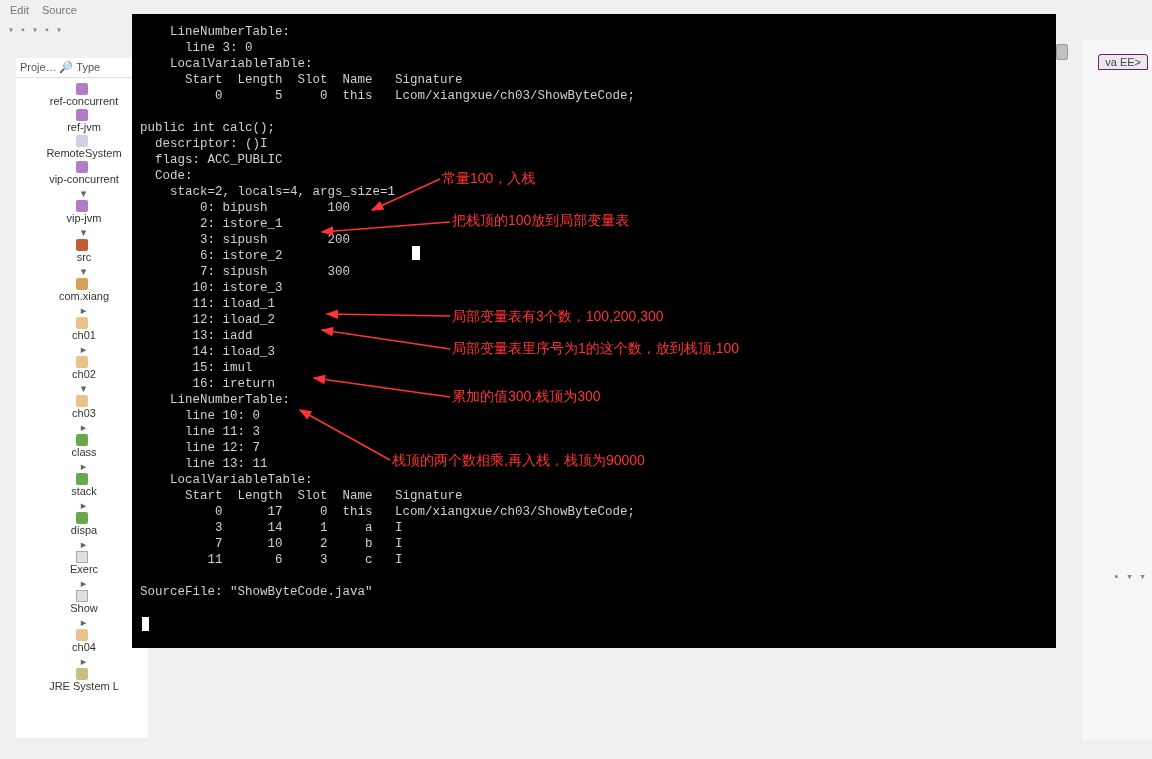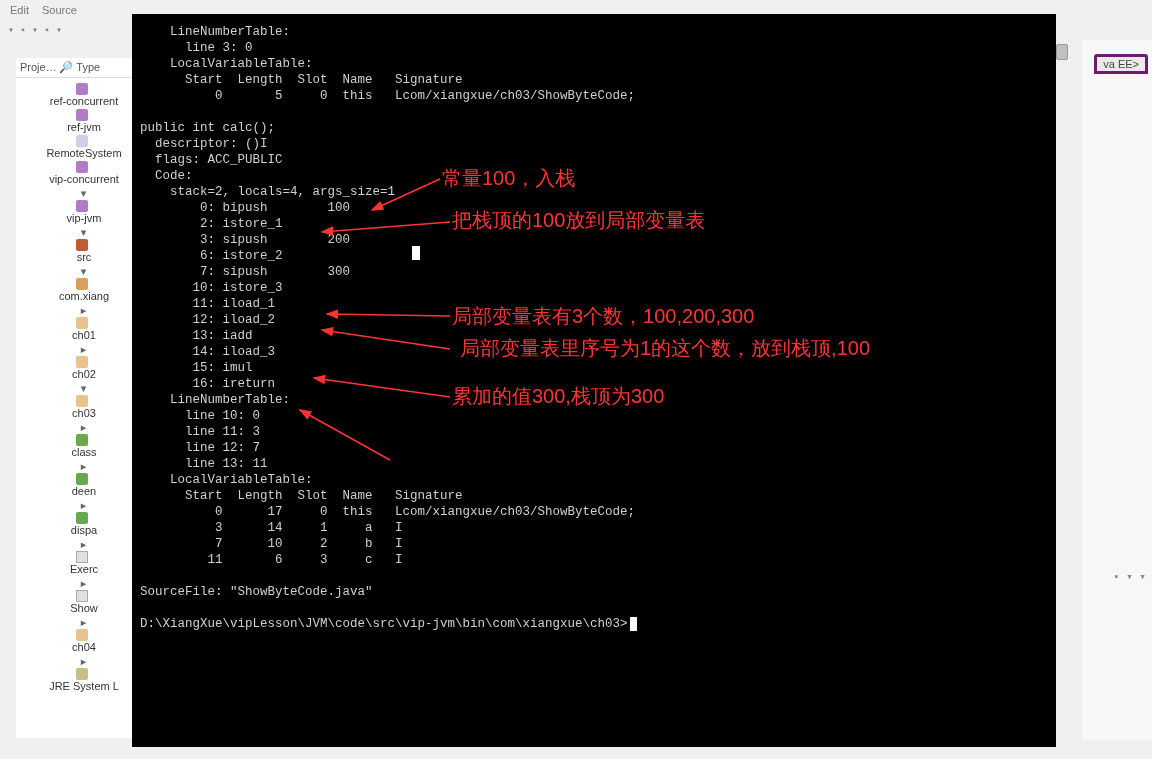--- a/index.html
+++ b/index.html
@@ -28,7 +28,7 @@
   .indent4{padding-left:50px;}
   .tw{display:inline-block;width:9px;text-align:center;color:#666;margin-right:1px;}
   
-  .console{position:absolute;left:132px;top:14px;width:938px;height:733px;background:#000;color:#d0d0d0;}
+  .console{position:absolute;left:132px;top:14px;width:938px;height:634px;background:#000;color:#d0d0d0;}
   .console-inner{position:relative;width:100%;height:100%;padding:10px 8px 8px 8px;box-sizing:border-box;white-space:pre;line-height:16px;font-size:12.5px;}
   .cursor{display:inline-block;width:7px;height:14px;background:#fff;vertical-align:text-bottom;margin-left:2px;}
   .cursor2{display:inline-block;width:8px;height:14px;background:#fff;vertical-align:text-bottom;}

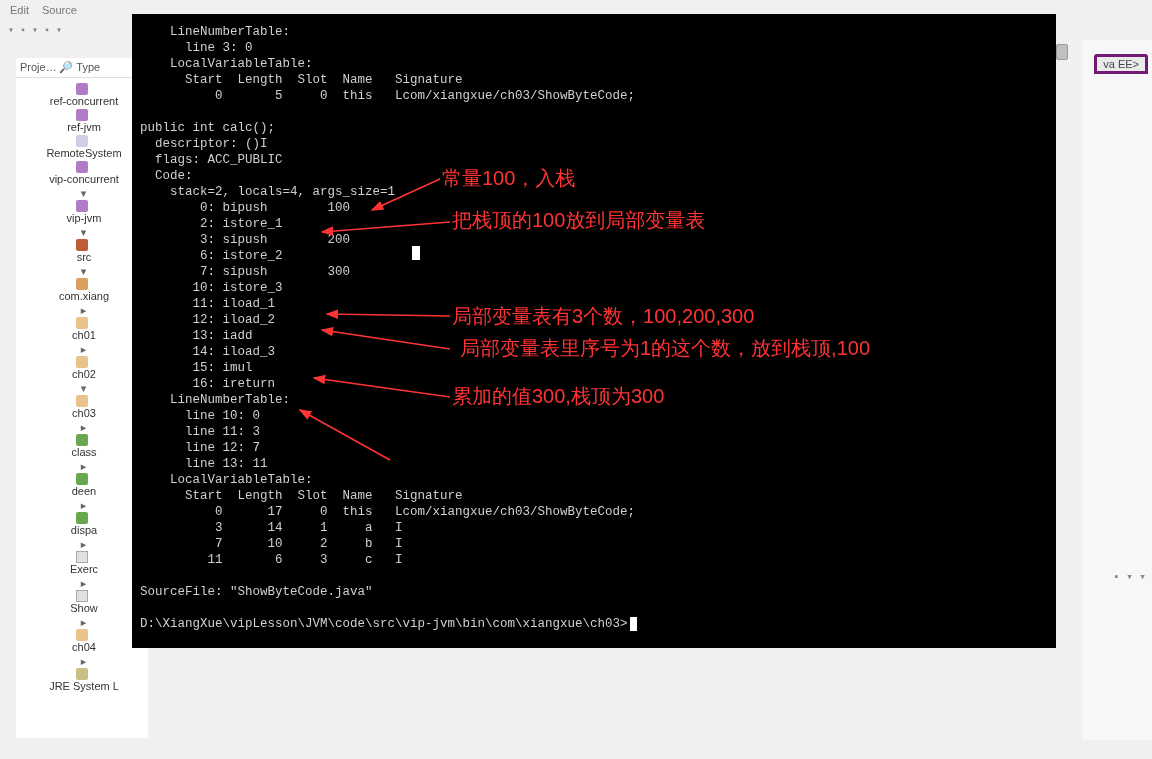--- a/index.html
+++ b/index.html
@@ -38,7 +38,7 @@
   .arrows{position:absolute;left:0;top:0;pointer-events:none;}
   
   .right-sliver{position:absolute;right:0;top:40px;width:70px;height:700px;background:#f7f7f7;}
-  .right-sliver .tab{position:absolute;right:4px;top:14px;font-family:Tahoma,Arial,sans-serif;font-size:11px;color:#444;background:#eaeaea;border:3px solid #701a75;padding:1px 6px;border-radius:3px 3px 0 0;}
+  .right-sliver .tab{position:absolute;right:4px;top:14px;font-family:Tahoma,Arial,sans-serif;font-size:11px;color:#444;background:#eaeaea;border:1px solid #701a75;padding:1px 6px;border-radius:3px 3px 0 0;}
   .right-sliver .dots{position:absolute;right:6px;top:530px;color:#888;font-size:11px;}
   
   .console::after{content:"";position:absolute;right:0;top:0;width:14px;height:100%;background:#f0f0f0;}

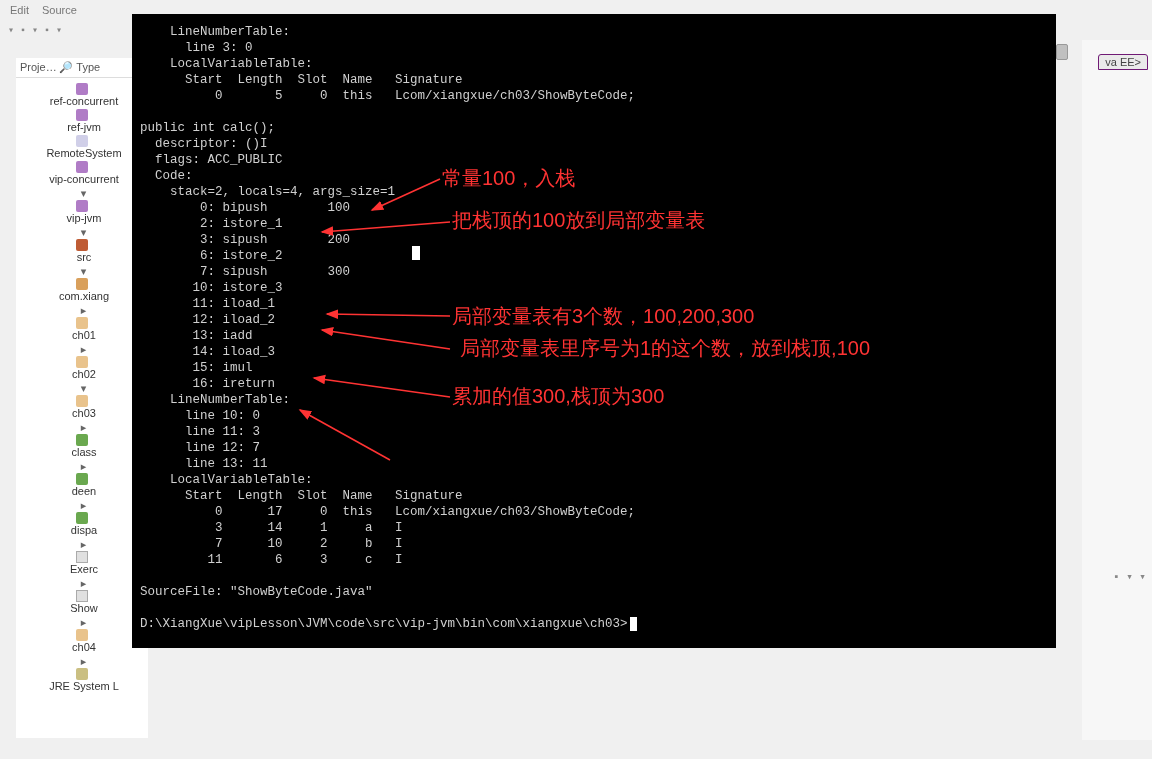--- a/index.html
+++ b/index.html
@@ -33,7 +33,7 @@
   .cursor{display:inline-block;width:7px;height:14px;background:#fff;vertical-align:text-bottom;margin-left:2px;}
   .cursor2{display:inline-block;width:8px;height:14px;background:#fff;vertical-align:text-bottom;}
   
-  .annot{position:absolute;color:#f33;font-family:"SimSun","Microsoft YaHei",sans-serif;font-size:20px;pointer-events:none;}
+  .annot{position:absolute;color:#f33;font-family:"SimSun","Microsoft YaHei",sans-serif;font-size:14px;pointer-events:none;}
   
   .arrows{position:absolute;left:0;top:0;pointer-events:none;}
   

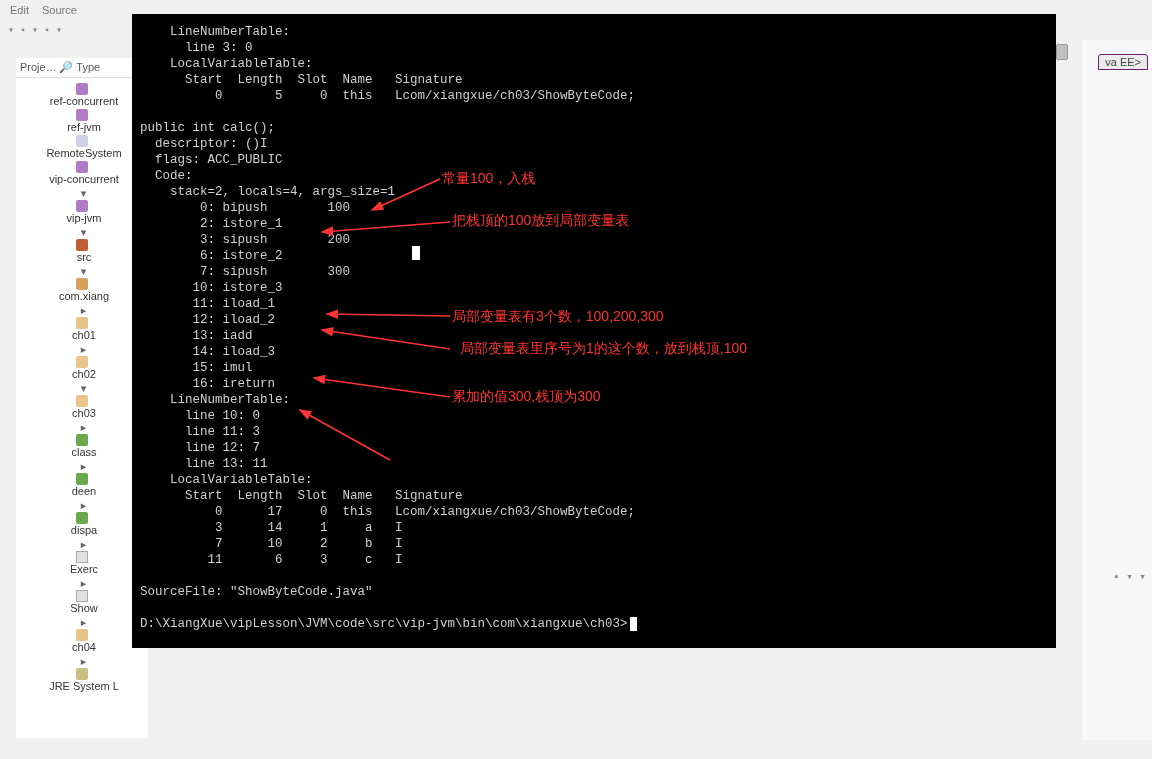--- a/index.html
+++ b/index.html
@@ -197,7 +197,7 @@
     <div class="annot" style="left:310px;top:156px;">常量100，入栈</div>
     <div class="annot" style="left:320px;top:198px;text-align:right;">把栈顶的100放到局部变量表</div>
     <div class="annot" style="left:320px;top:294px;">局部变量表有3个数，100,200,300</div>
-    <div class="annot" style="left:328px;top:326px;">局部变量表里序号为1的这个数，放到栈顶,100</div>
+    <div class="annot" style="left:320px;top:326px;">局部变量表里序号为1的这个数，放到栈顶,100</div>
     <div class="annot" style="left:320px;top:374px;">累加的值300,栈顶为300</div>
 
     

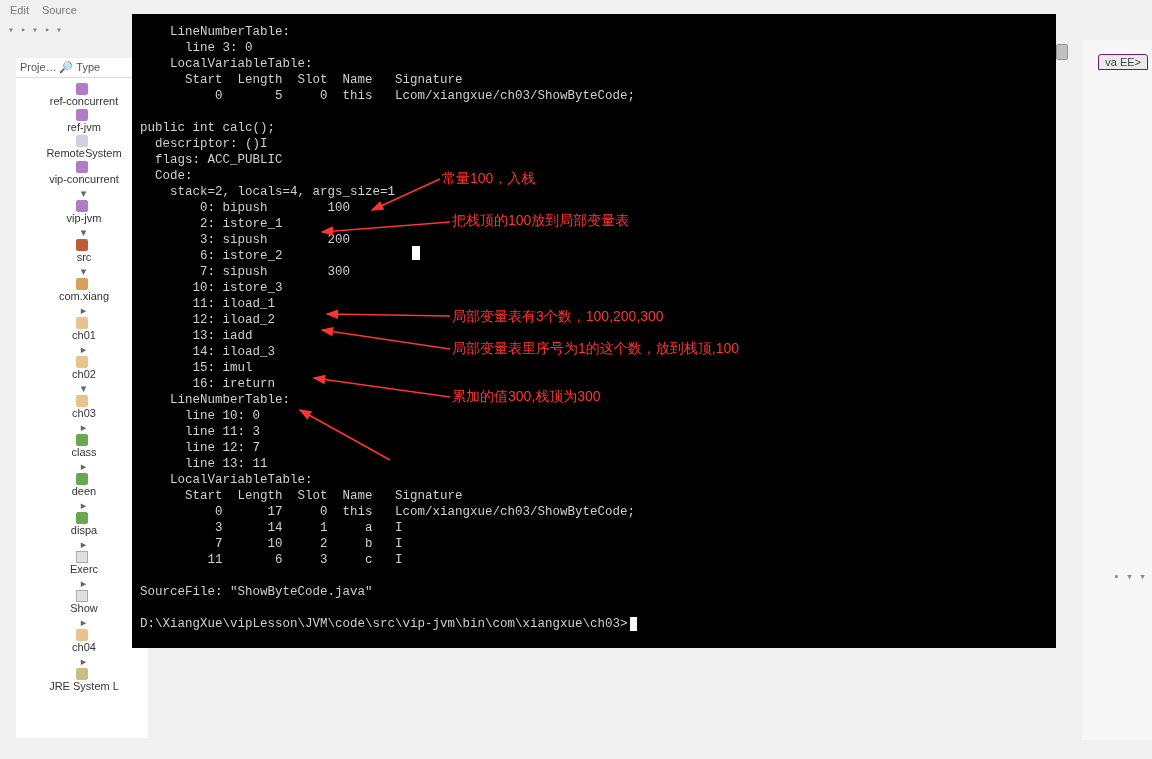--- a/index.html
+++ b/index.html
@@ -199,6 +199,7 @@
     <div class="annot" style="left:320px;top:294px;">局部变量表有3个数，100,200,300</div>
     <div class="annot" style="left:320px;top:326px;">局部变量表里序号为1的这个数，放到栈顶,100</div>
     <div class="annot" style="left:320px;top:374px;">累加的值300,栈顶为300</div>
+    <div class="annot" style="left:260px;top:438px;">栈顶的两个数相乘,再入栈，栈顶为90000</div>
 
     
     <svg class="arrows" width="938" height="733">

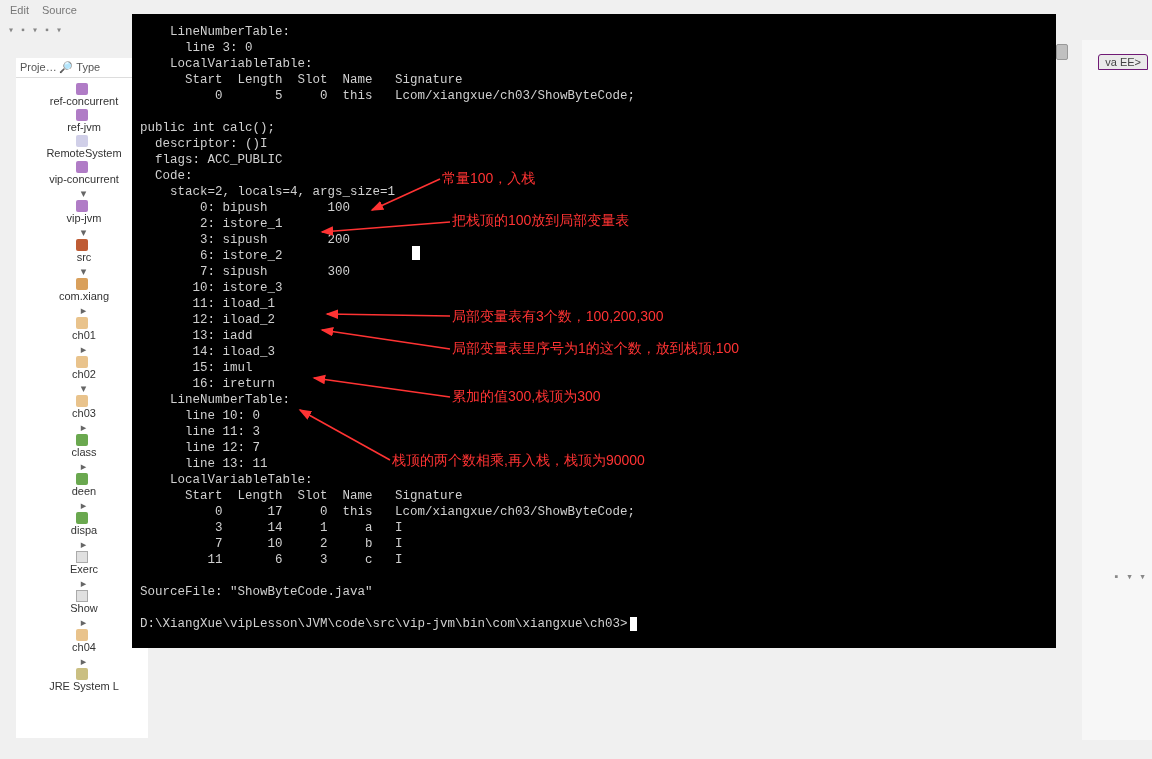--- a/index.html
+++ b/index.html
@@ -114,7 +114,7 @@
       <li class="indent4">
         <span class="tw">▸</span>
         <span class="ico ico-cls"></span>
-        <span>deen</span>
+        <span>stack</span>
       </li>
       <li class="indent4">
         <span class="tw">▸</span>

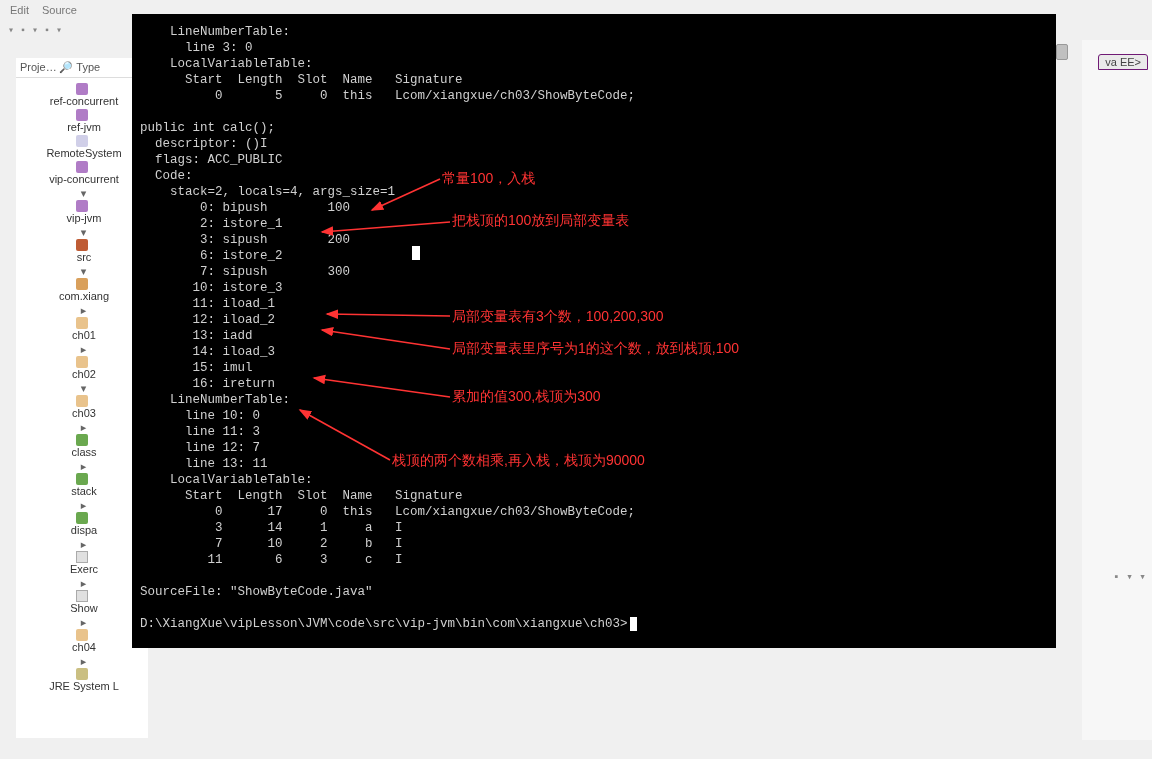--- a/index.html
+++ b/index.html
@@ -188,7 +188,7 @@
 
 SourceFile: "ShowByteCode.java"
 </span>
-<span>D:\XiangXue\vipLesson\JVM\code\src\vip-jvm\bin\com\xiangxue\ch03&gt;</span><span class="cursor"></span>
+<span class="cursor"></span>
 
     
     <span class="cursor2" style="position:absolute;left:280px;top:232px;"></span>

